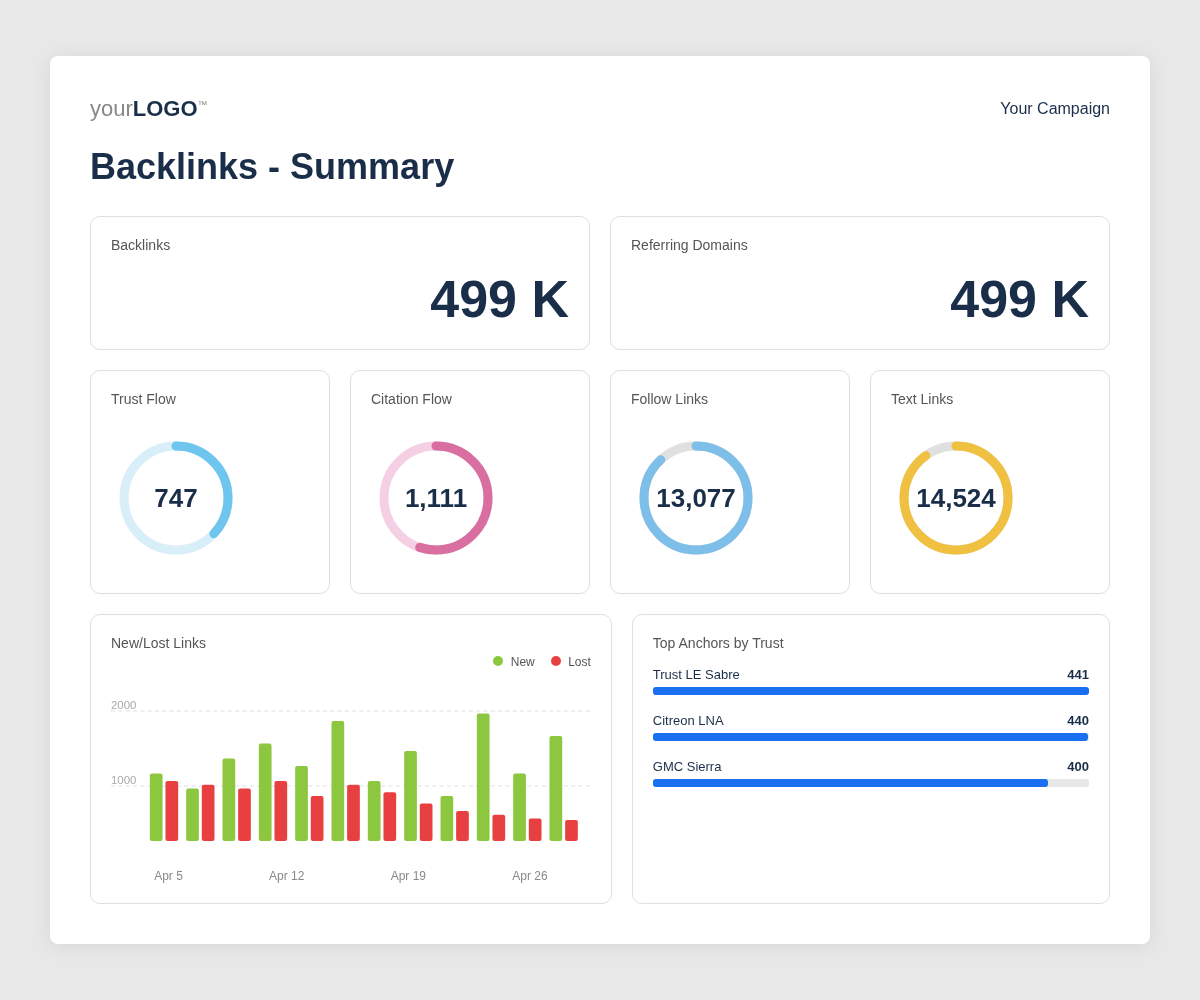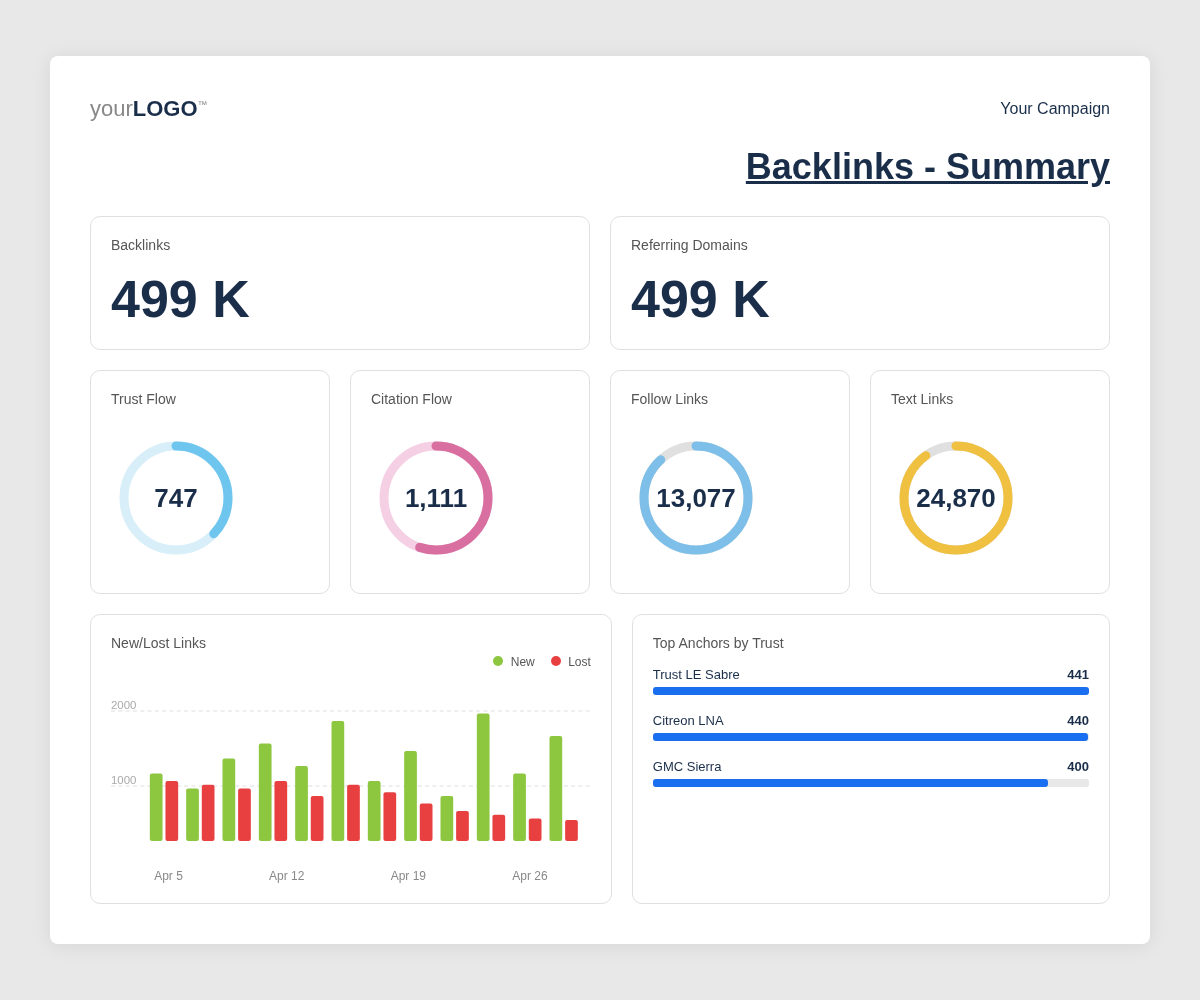--- a/index.html
+++ b/index.html
@@ -47,12 +47,11 @@
     }
     
     .page-title {
-      text-align: right;
+      text-align: left;
       font-size: 36px;
       font-weight: 800;
       color: #1a2e4a;
       margin-bottom: 28px;
-      text-decoration: underline;
     }
     
     .cards-row1 {

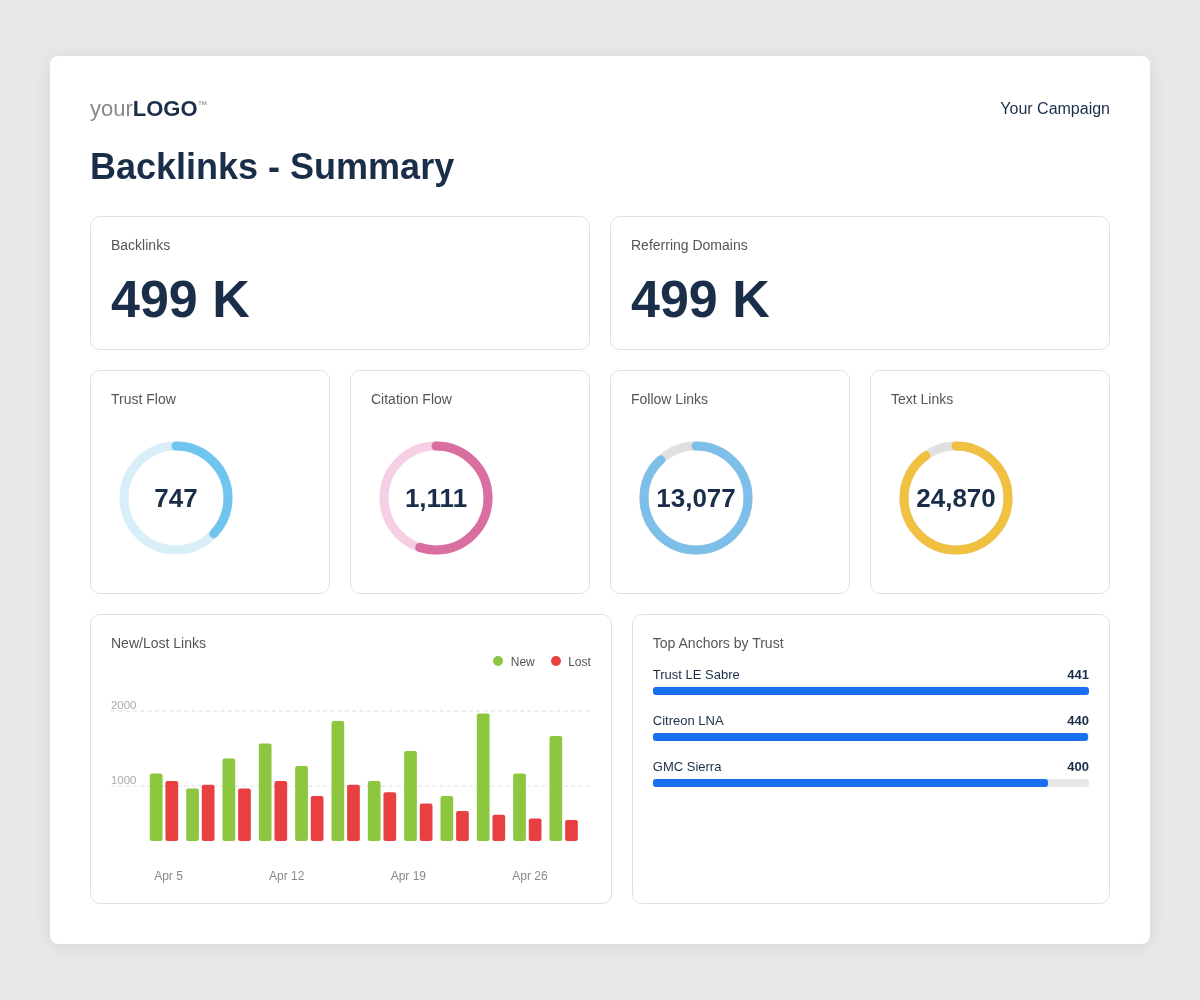--- a/index.html
+++ b/index.html
@@ -77,6 +77,7 @@
       font-size: 52px;
       font-weight: 800;
       color: #1a2e4a;
+      text-align: right;
     }
     
     .cards-row2 {

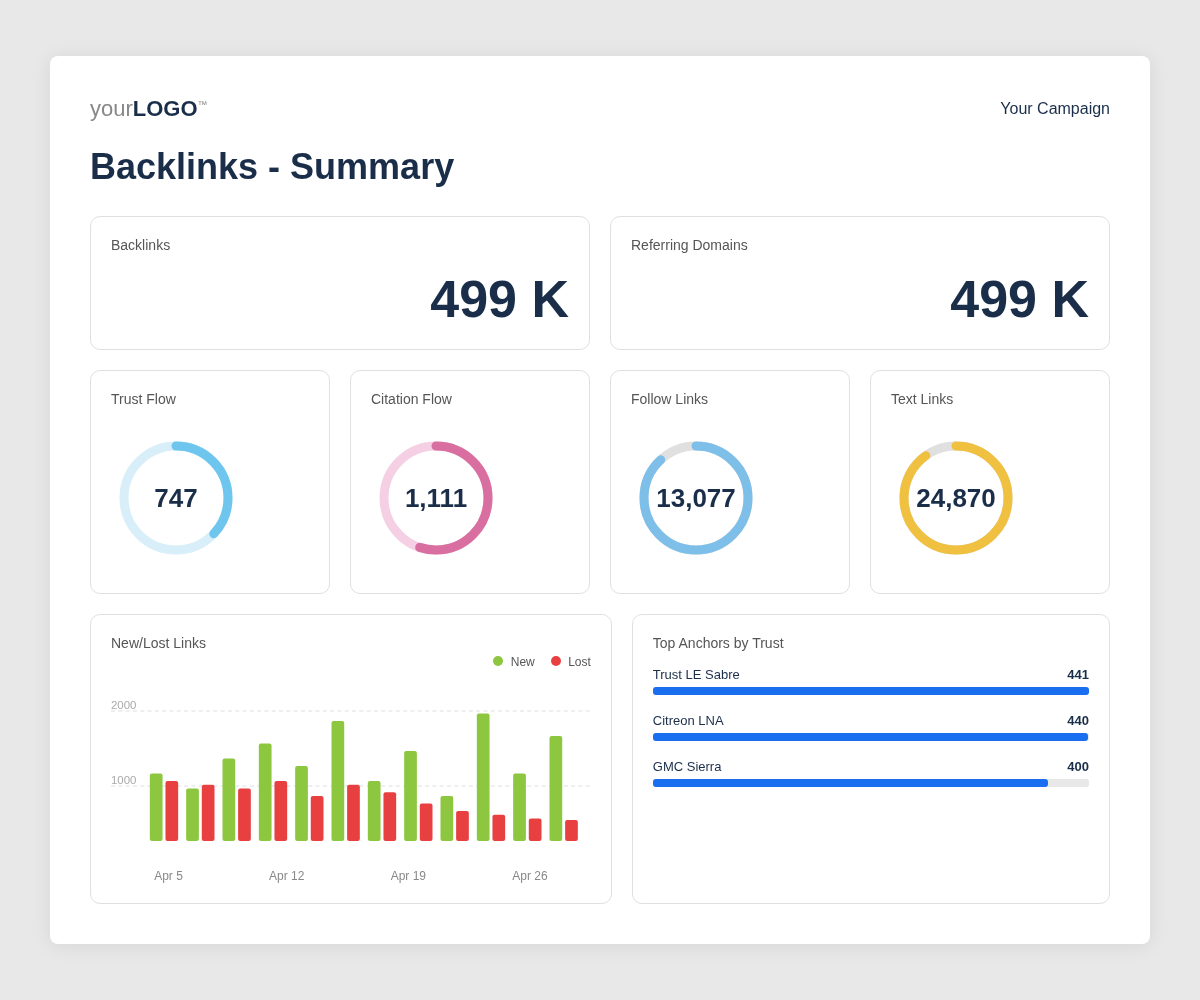--- a/index.html
+++ b/index.html
@@ -258,7 +258,7 @@
           <circle cx="65" cy="65" r="52" fill="none" stroke="#e0e0e0" stroke-width="9"></circle>
           <circle cx="65" cy="65" r="52" fill="none" stroke="#f0c040" stroke-width="9" stroke-dasharray="326.7256359733385" stroke-dashoffset="32.67256359733384" stroke-linecap="round" transform="rotate(-90 65 65)"></circle>
         </svg>
-        <div class="circle-text">24,870</div>
+        <div class="circle-text">14,524</div>
       </div>
     </div>
   </div>

